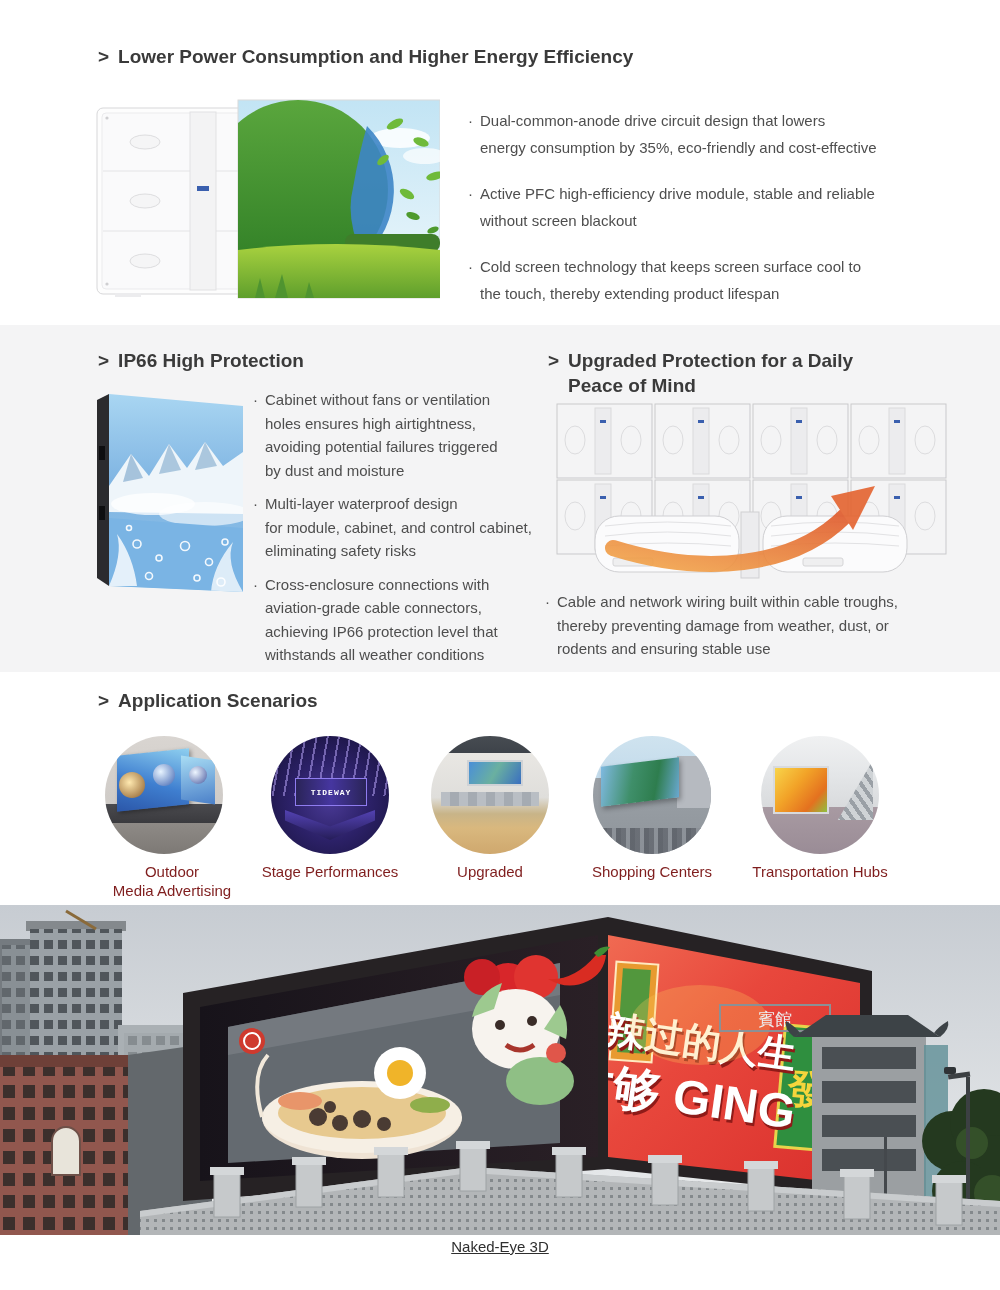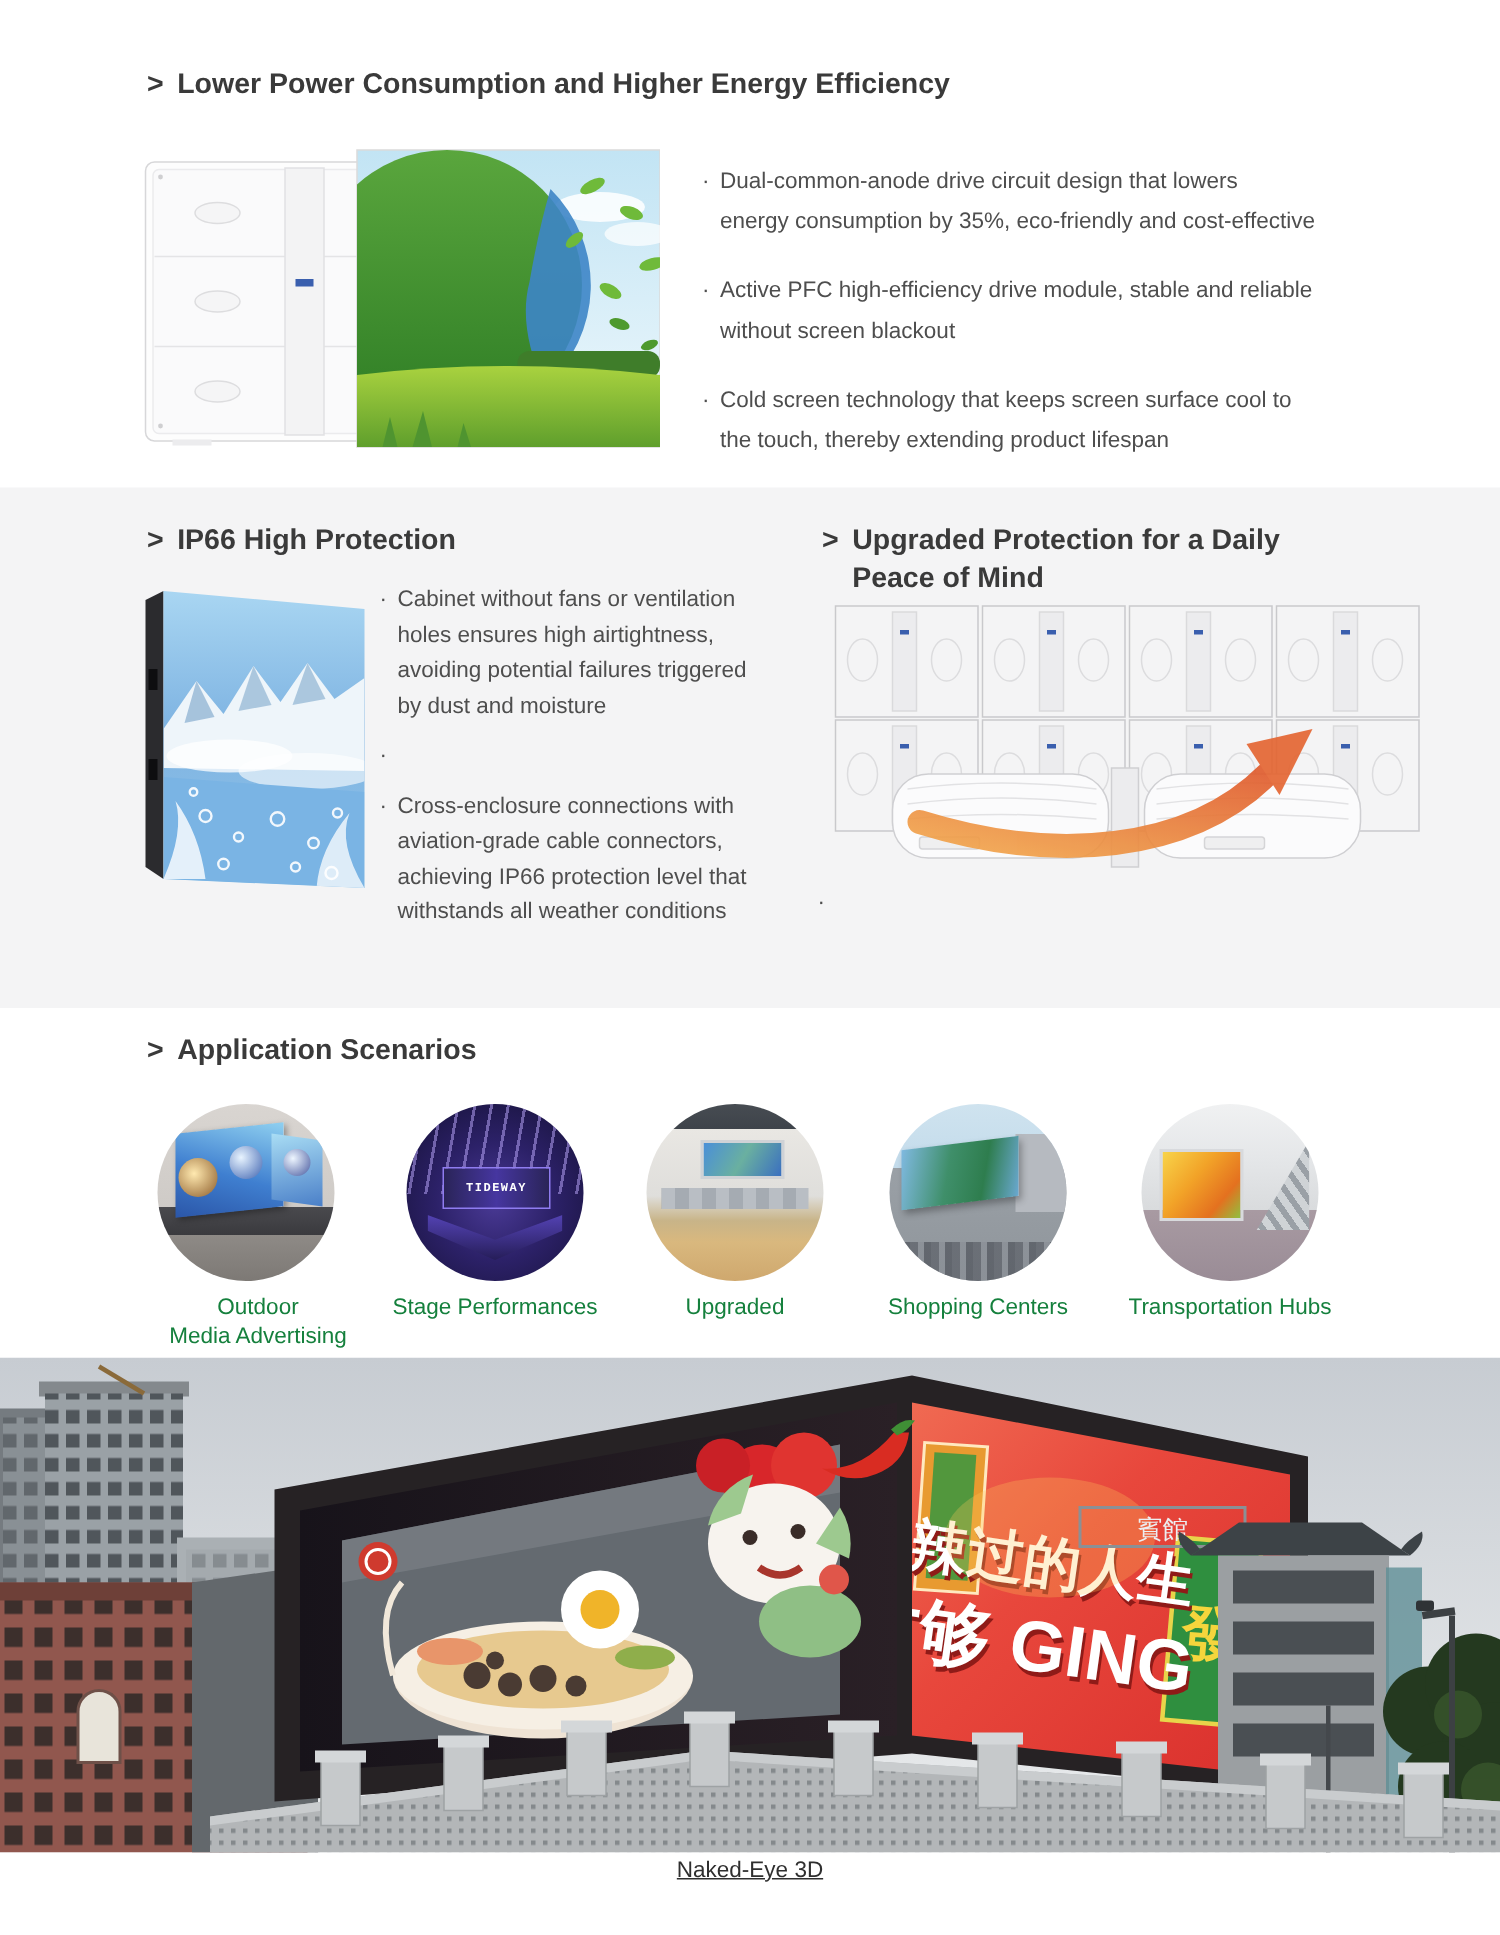--- a/index.html
+++ b/index.html
@@ -202,6 +202,9 @@
     </div>
     <div class="bi">
       <span class="mk">·</span>
+      <span class="bt">Multi-layer waterproof design
+for module, cabinet, and control cabinet,
+eliminating safety risks</span>
     </div>
     <div class="bi">
       <span class="mk">·</span>

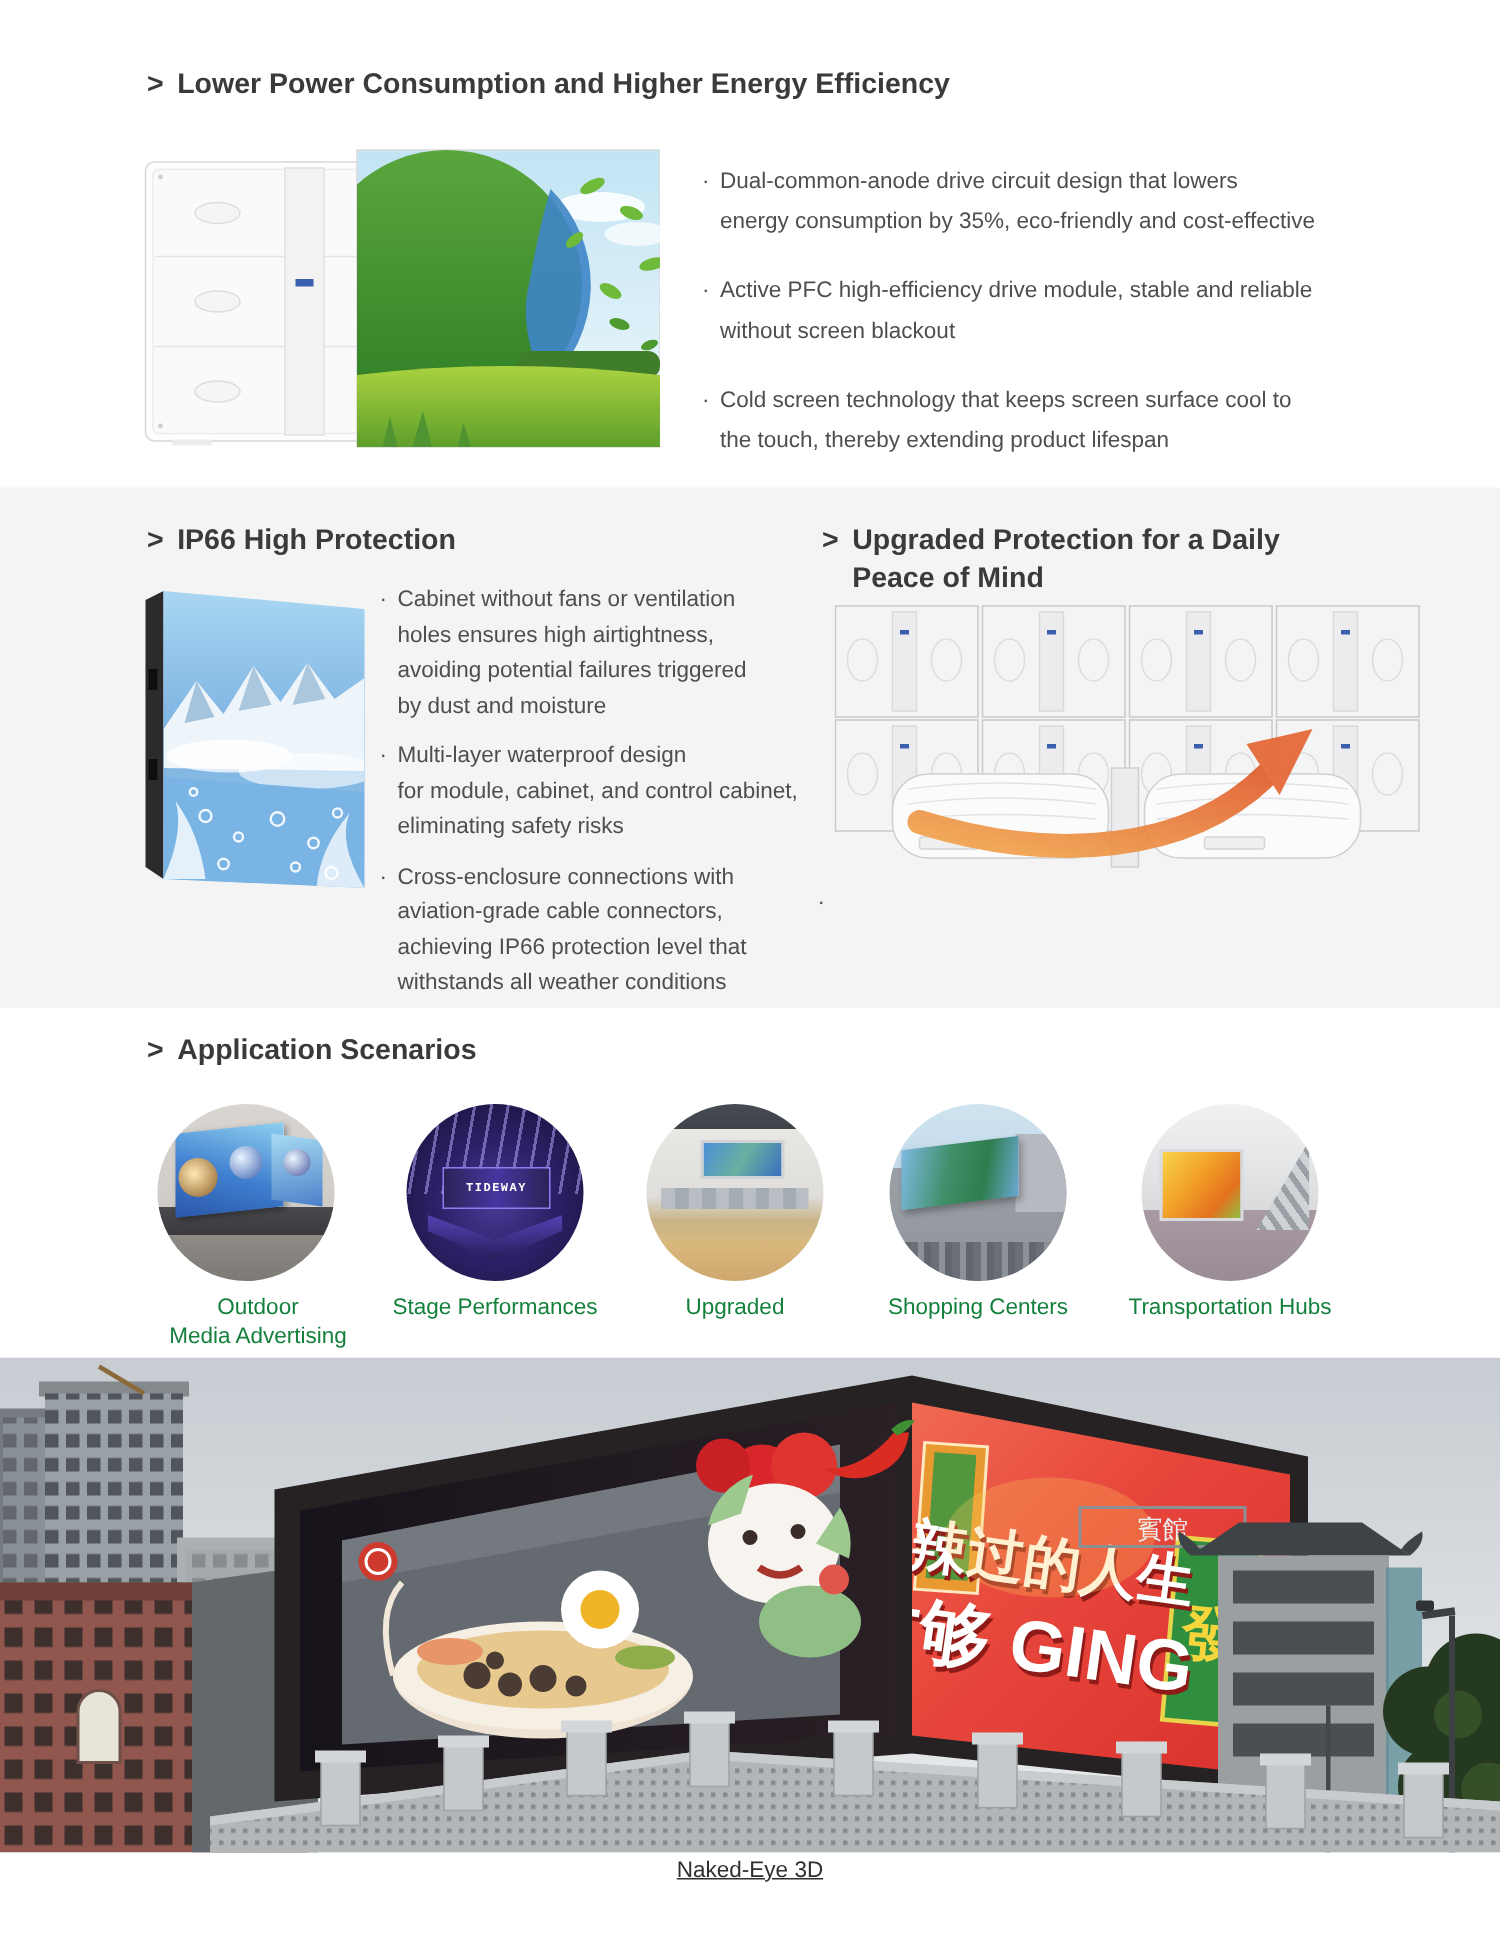--- a/index.html
+++ b/index.html
@@ -306,6 +306,9 @@
   <div class="abs bullets b-ip" style="left:545px;top:590px;width:420px;">
     <div class="bi">
       <span class="mk">·</span>
+      <span class="bt">Cable and network wiring built within cable troughs,
+thereby preventing damage from weather, dust, or
+rodents and ensuring stable use</span>
     </div>
   </div>
 

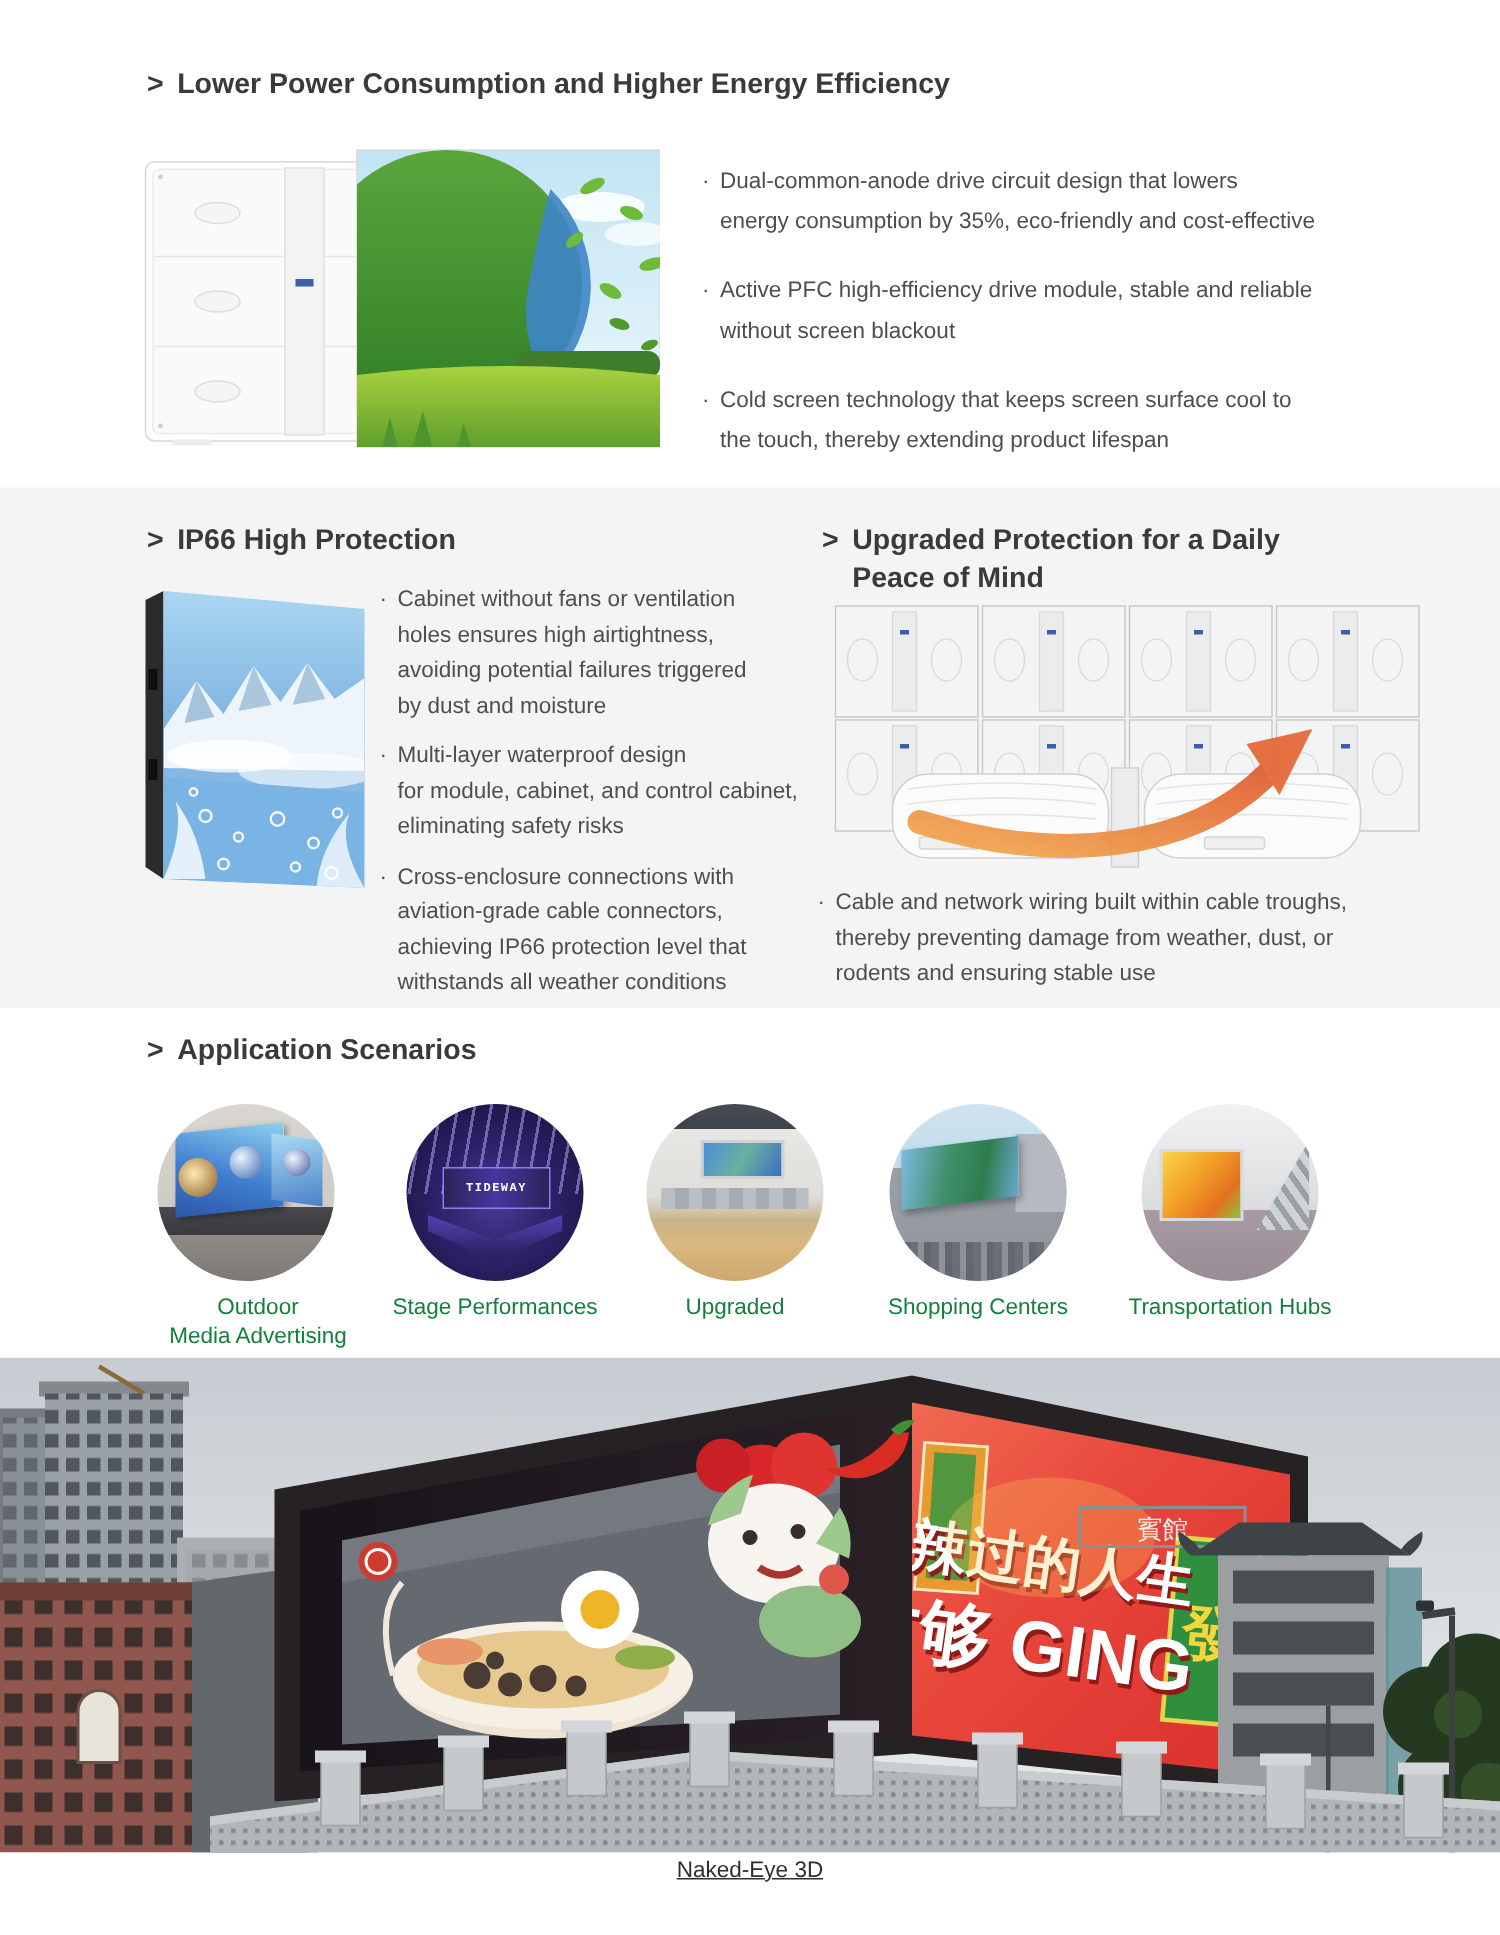--- a/index.html
+++ b/index.html
@@ -21,7 +21,7 @@
   
   .circle{position:absolute;width:118px;height:118px;border-radius:50%;overflow:hidden;}
   .clabel{position:absolute;top:862px;width:170px;text-align:center;font-size:15px;
-          line-height:19px;color:#15803d;white-space:pre-line;}
+          line-height:19px;color:#7f1d1d;white-space:pre-line;}
   .c1{background:linear-gradient(180deg,#d9d5d1 0%,#cfcbc7 58%,#4a4a4e 58%,#3a3a3e 74%,#8e8a86 74%,#7d7975 100%);}
   .c1 .bb{position:absolute;left:12px;top:16px;width:72px;height:56px;background:linear-gradient(200deg,#8fd0f0 0%,#3f7fd0 55%,#2b56a8 100%);transform:skewY(-6deg);box-shadow:2px 2px 4px rgba(0,0,0,.35);}
   .c1 .bb2{position:absolute;left:76px;top:22px;width:34px;height:44px;background:linear-gradient(160deg,#a9ddf4,#4a7fc8);transform:skewY(8deg);}

